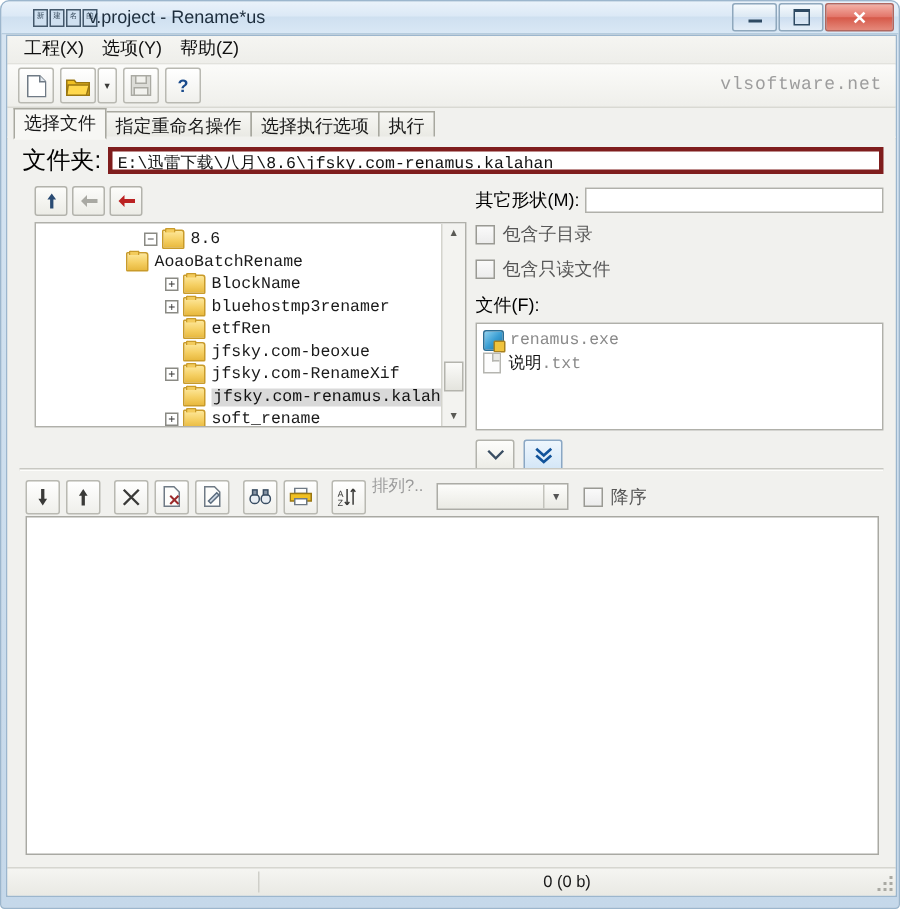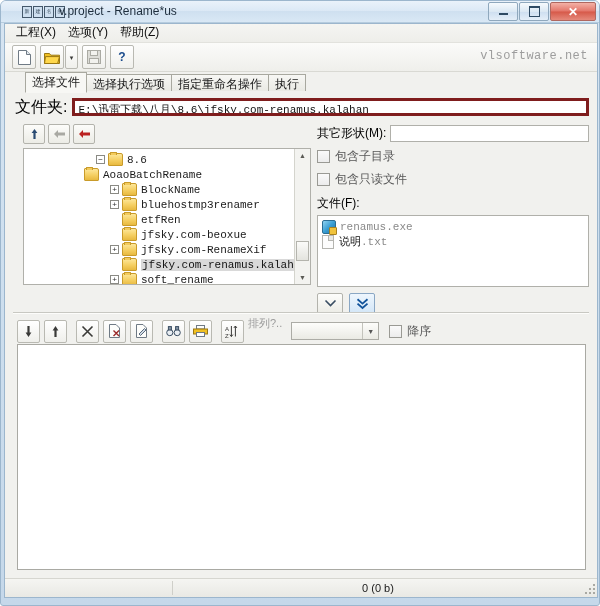--- a/index.html
+++ b/index.html
@@ -146,7 +146,7 @@
     border-bottom: 1px solid #a8a89f;
     display: flex;
     align-items: flex-end;
-    padding-left: 20px;
+    padding-left: 4px;
   }
   .tab {
     height: 18px;

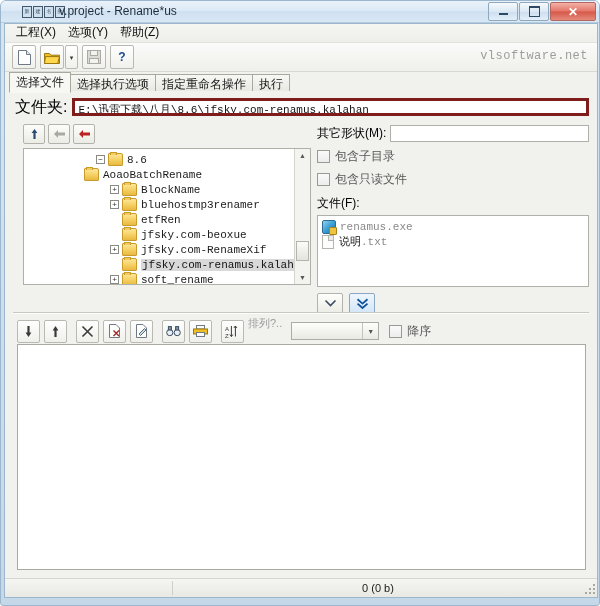--- a/index.html
+++ b/index.html
@@ -585,8 +585,8 @@
 
     <div class="tabstrip">
       <div class="tab active">选择文件</div>
+      <div class="tab">指定重命名操作</div>
       <div class="tab">选择执行选项</div>
-      <div class="tab">指定重命名操作</div>
       <div class="tab">执行</div>
     </div>
 

